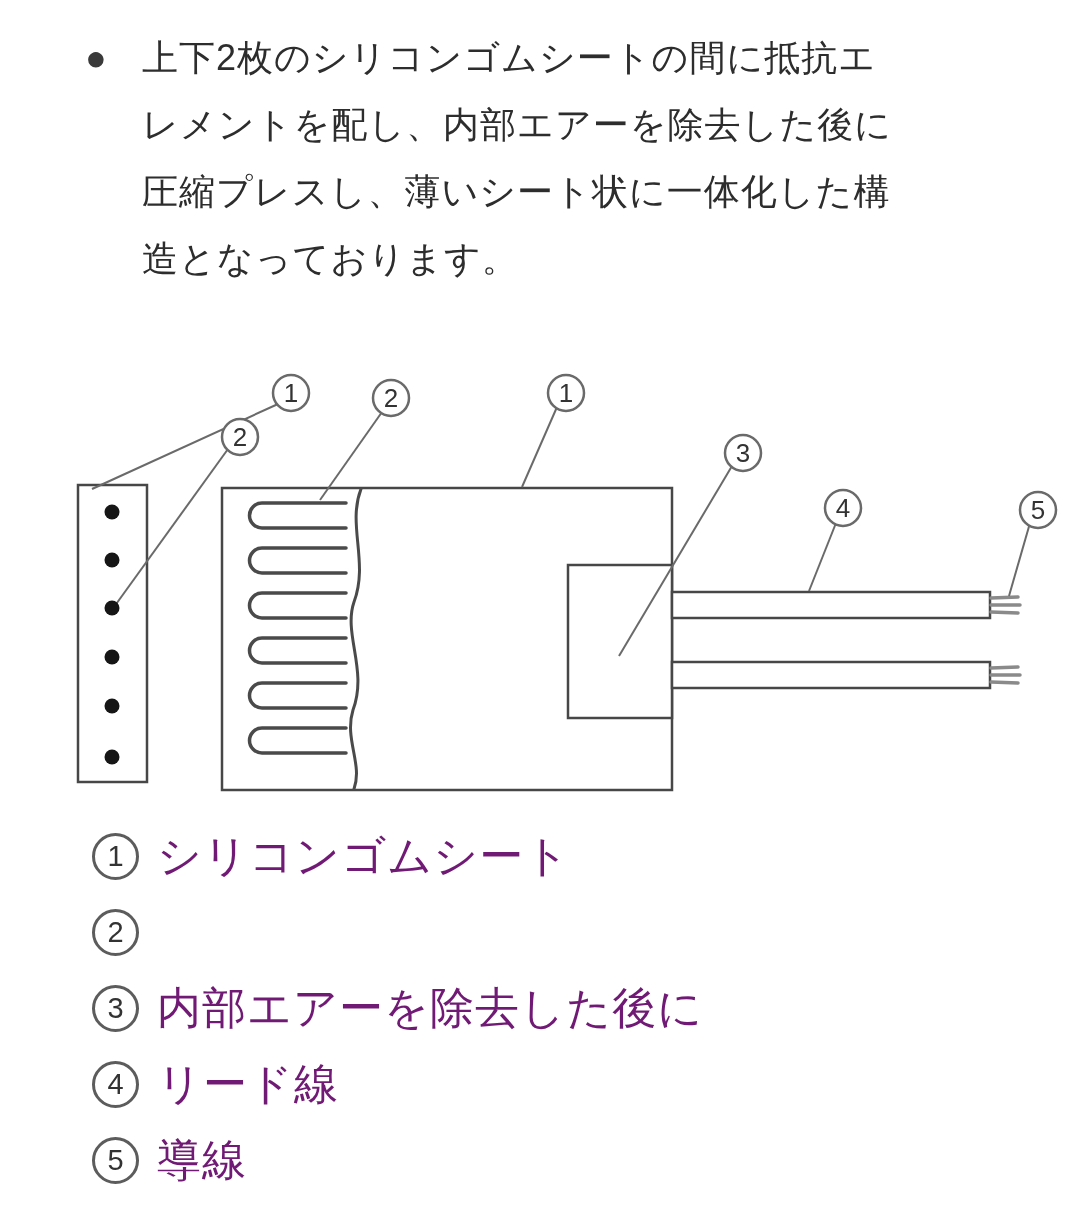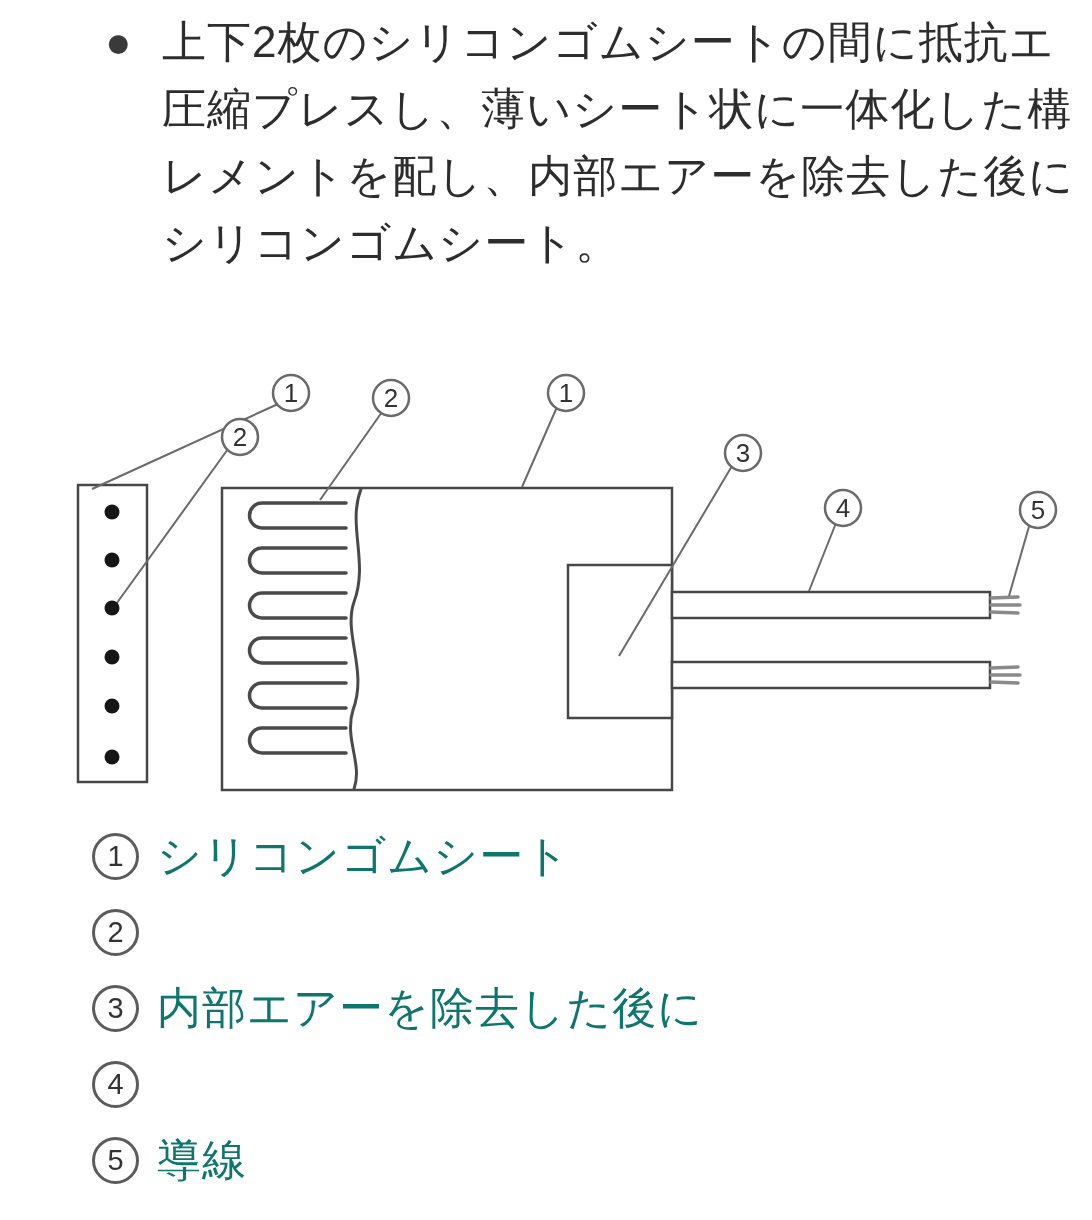--- a/index.html
+++ b/index.html
@@ -13,8 +13,8 @@
     overflow:hidden;
   }
   .intro {
-    position:absolute; left:85px; top:8px; width:980px;
-    font-size:44px; line-height:67px; letter-spacing:1px; color:#2d2d2d;margin-left:20px;
+    position:absolute; left:85px; top:24px; width:980px;
+    font-size:36px; line-height:67px; letter-spacing:1px; color:#2d2d2d;
   }
   .intro .line { white-space:nowrap; }
   .intro .indent { padding-left:57px; }

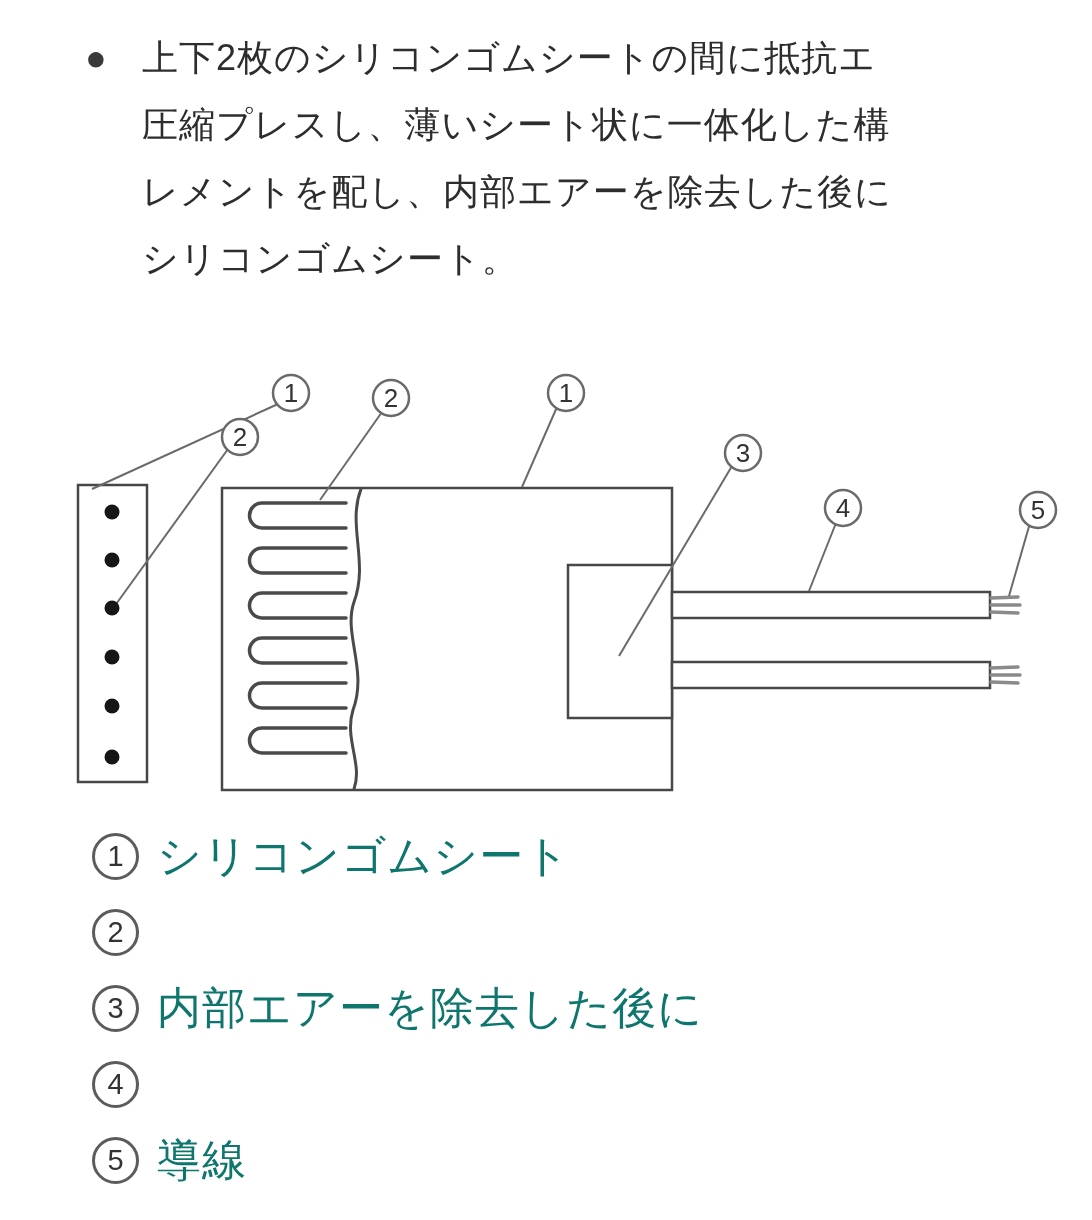--- a/index.html
+++ b/index.html
@@ -46,8 +46,8 @@
 
   <div class="intro">
     <div class="line"><span class="bullet">●</span><span>上下2枚のシリコンゴムシートの間に抵抗エ</span></div>
+    <div class="line indent">レメントを配し、内部エアーを除去した後に</div>
     <div class="line indent">圧縮プレスし、薄いシート状に一体化した構</div>
-    <div class="line indent">レメントを配し、内部エアーを除去した後に</div>
     <div class="line indent">シリコンゴムシート。</div>
   </div>
 

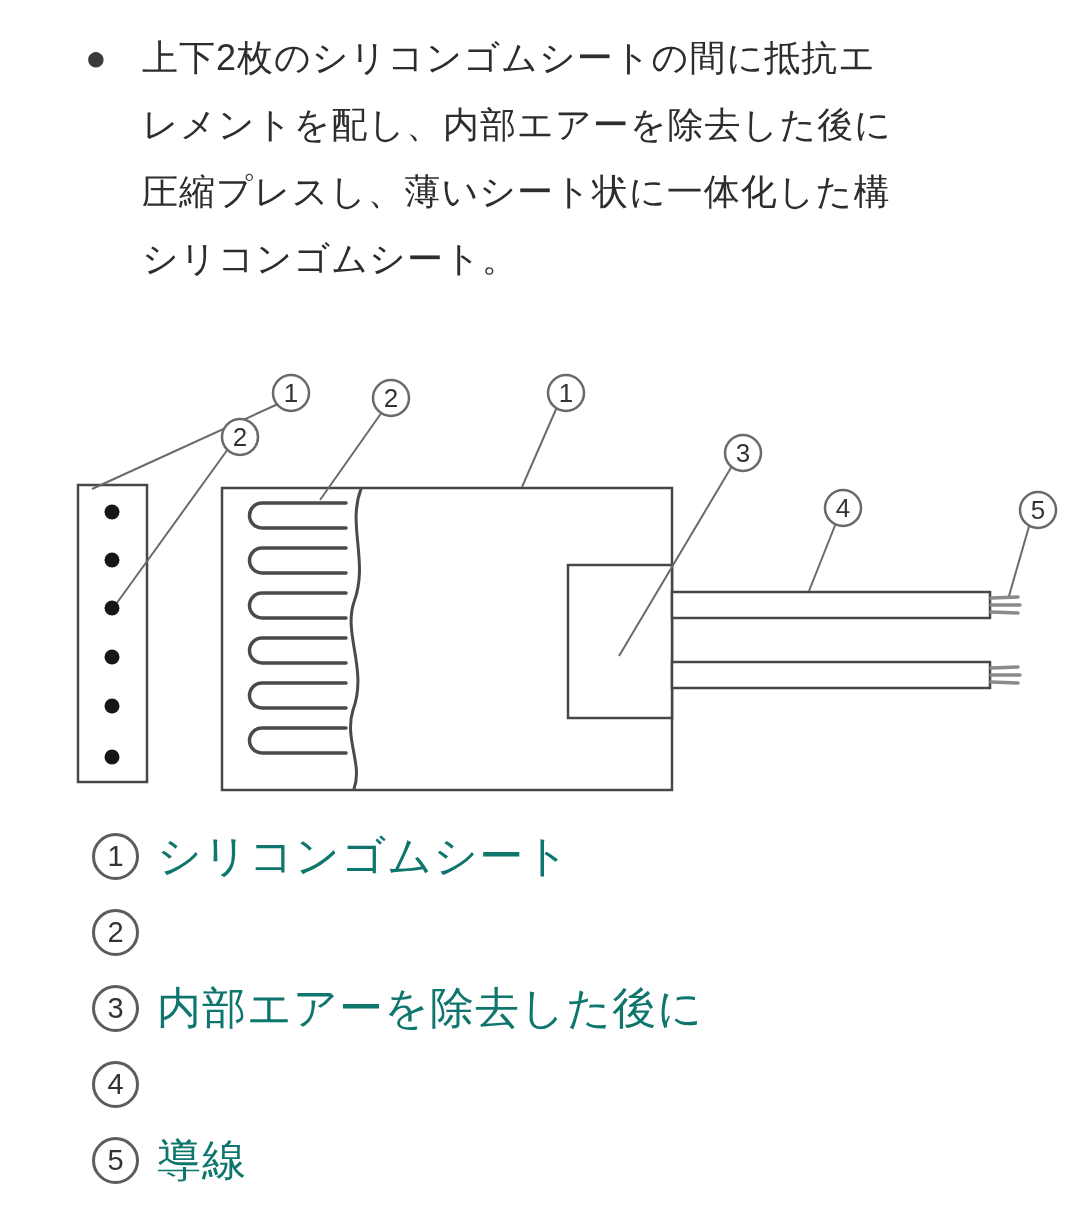--- a/index.html
+++ b/index.html
@@ -48,7 +48,7 @@
     <div class="line"><span class="bullet">●</span><span>上下2枚のシリコンゴムシートの間に抵抗エ</span></div>
     <div class="line indent">レメントを配し、内部エアーを除去した後に</div>
     <div class="line indent">圧縮プレスし、薄いシート状に一体化した構</div>
-    <div class="line indent">シリコンゴムシート。</div>
+    <div class="line indent">造となっております。</div>
   </div>
 
   <div class="diagram-wrap">

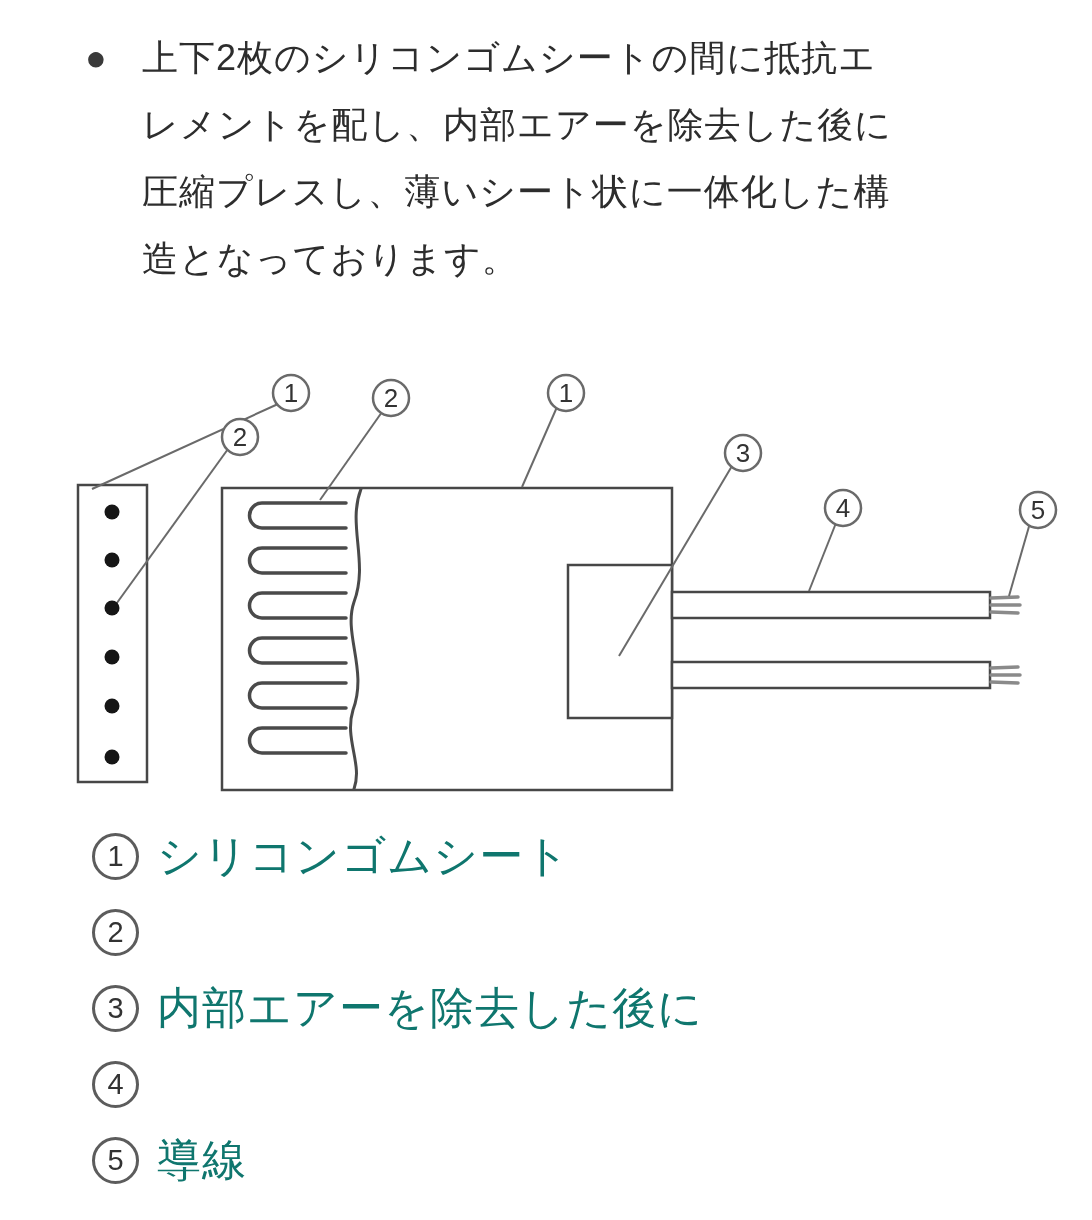--- a/index.html
+++ b/index.html
@@ -33,7 +33,7 @@
     display:flex; align-items:center; justify-content:center;
     font-size:29px; color:#333333;
   }
-  .legend-label { font-size:44px; letter-spacing:1px; color:#0f766e; white-space:nowrap; }
+  .legend-label { font-size:44px; letter-spacing:1px; color:#701a75; white-space:nowrap; }
   svg text {
     font-family:"Liberation Sans","DejaVu Sans",sans-serif;
     fill:#333333;

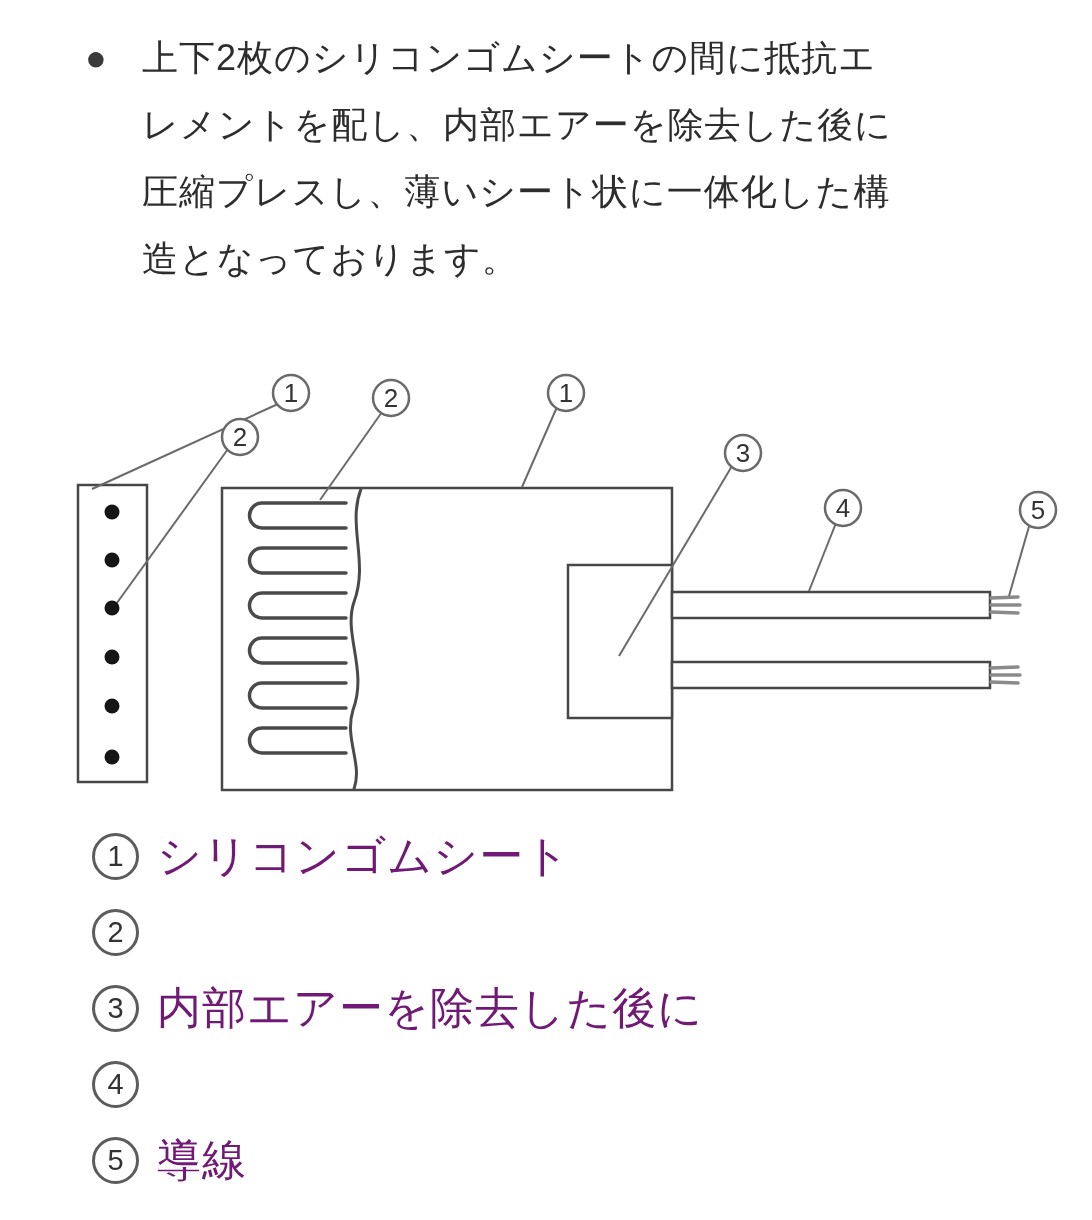--- a/index.html
+++ b/index.html
@@ -138,6 +138,7 @@
     </div>
     <div class="legend-item">
       <span class="legend-num">4</span>
+      <span class="legend-label">リード線</span>
     </div>
     <div class="legend-item">
       <span class="legend-num">5</span>

